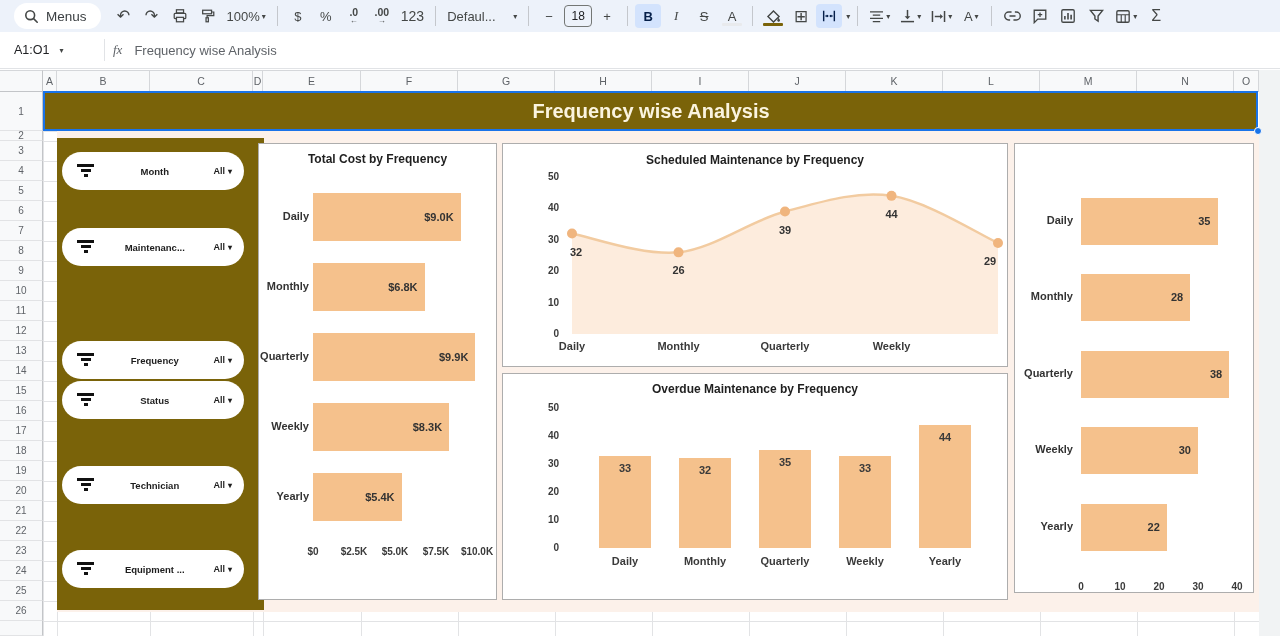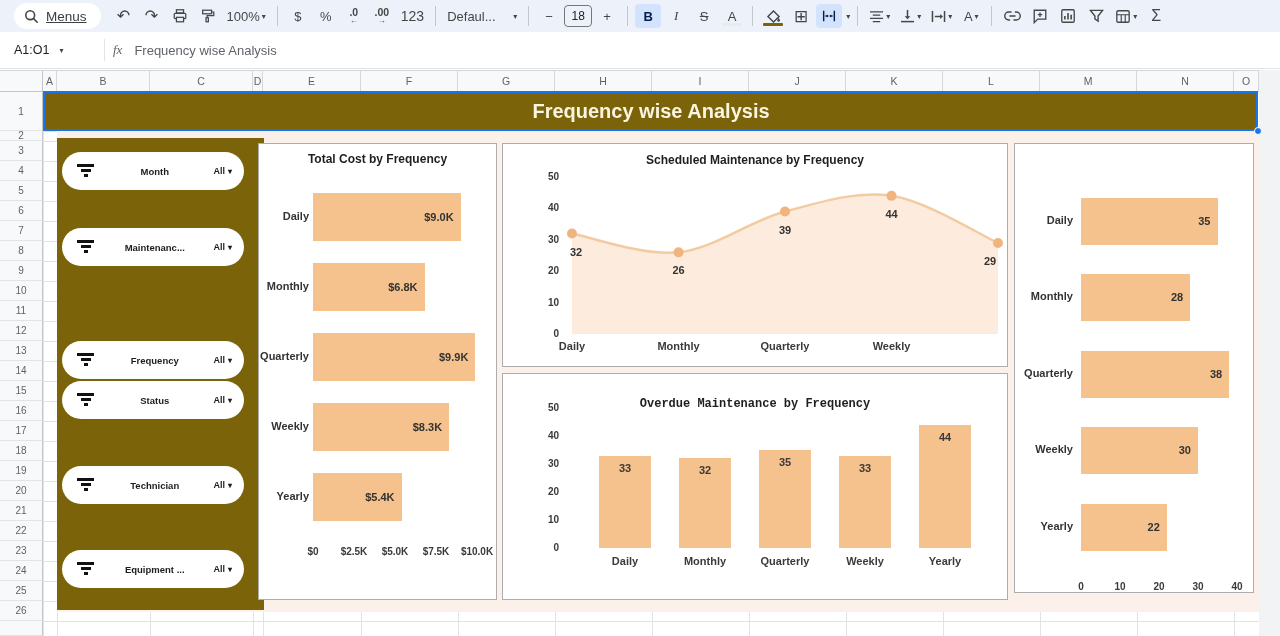--- a/index.html
+++ b/index.html
@@ -16,7 +16,7 @@
   .tb-sep { width:1px; height:20px; background:#c4c7cc; margin:0 5px; flex:none; }
   .arrow { font-size:8px; color:#444746; margin-left:2px; }
   #menus-pill { background:#fff; border-radius:14px; height:26px; display:flex; align-items:center;
-    padding:0 14px 0 10px; gap:7px; color:#3c4043; font-size:13.5px; margin-right:8px;text-decoration:underline; }
+    padding:0 14px 0 10px; gap:7px; color:#3c4043; font-size:13.5px; margin-right:8px; }
   .ico { display:inline-flex; align-items:center; justify-content:center; }
   .glyph { font-size:16px; line-height:1; }
   #font-size-box { width:28px; height:22px; border:1px solid #747775; border-radius:4px;

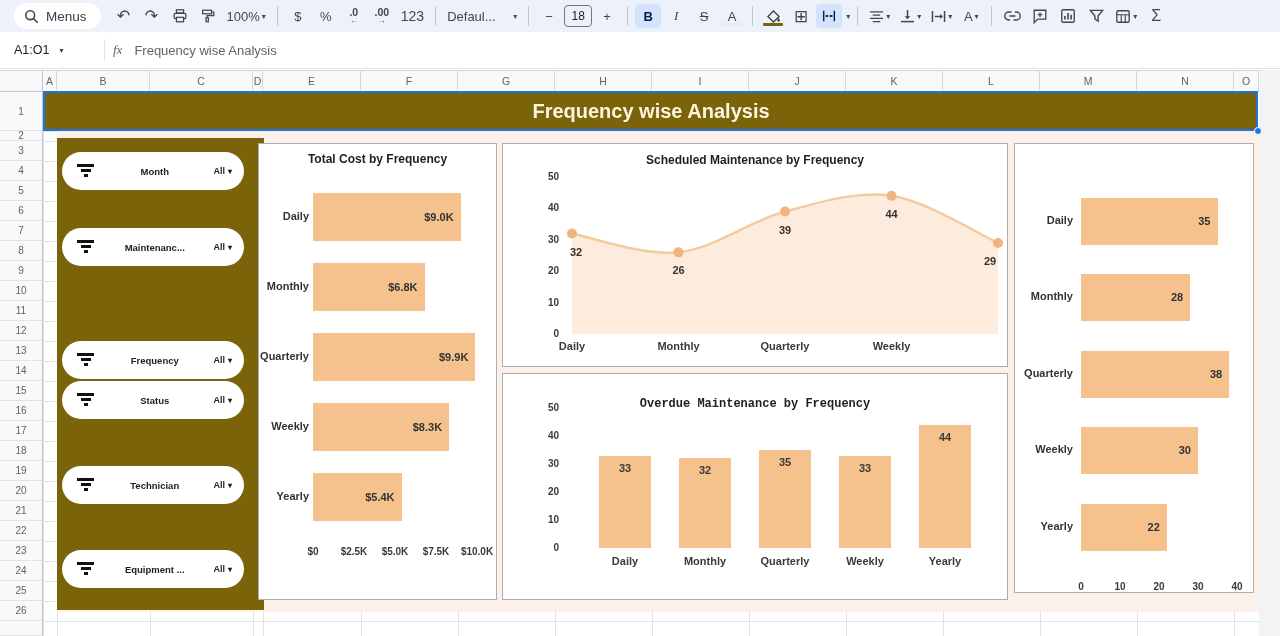--- a/index.html
+++ b/index.html
@@ -482,7 +482,7 @@
       <div class="c-tick" style="left: 348.5px; width: 80px; top: 196px; font-size: 11px;">Weekly</div>
     </div>
   <div class="card" id="card-overdue" style="left: 502px; top: 373px; width: 506px; height: 227px;">
-      <div class="c-title" style="top: 23px; font-family: Liberation Mono, monospace;">Overdue Maintenance by Frequency</div>
+      <div class="c-title" style="top: 8px;">Overdue Maintenance by Frequency</div>
       <div class="c-ytick" style="left: 26px; top: 168px;">0</div>
       <div class="c-ytick" style="left: 26px; top: 140px;">10</div>
       <div class="c-ytick" style="left: 26px; top: 112px;">20</div>

